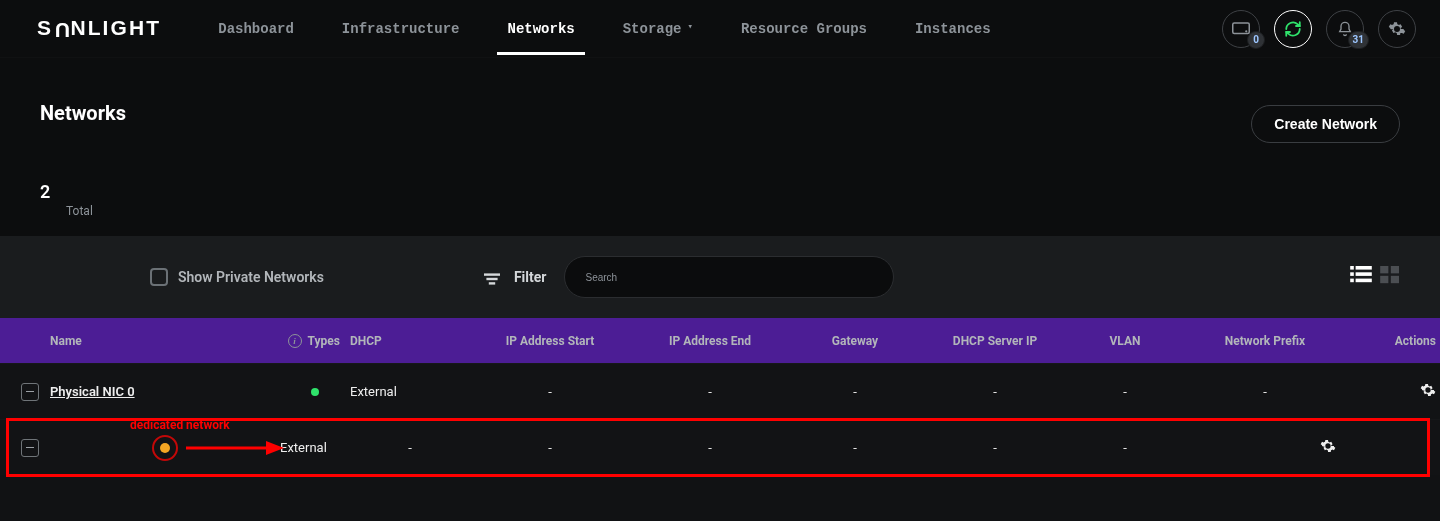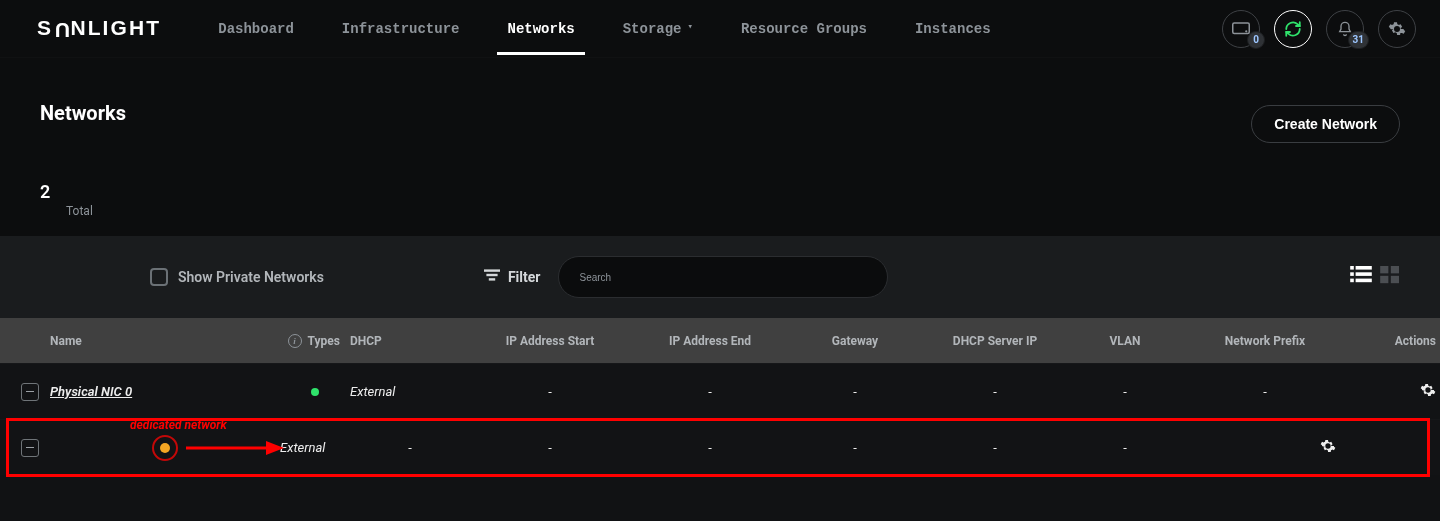--- a/index.html
+++ b/index.html
@@ -46,7 +46,7 @@
   .toolbar .left-pad{width:150px;}
   .chk-wrap{display:flex;align-items:center;gap:10px;color:var(--muted2);font-size:14px;cursor:pointer;font-weight:600;}
   .chk{width:18px;height:18px;border:2px solid #6b7176;border-radius:4px;display:inline-block;}
-  .filter{display:flex;align-items:flex-start;gap:8px;color:#d4d7da;font-weight:700;font-size:14px;margin-left:160px;cursor:pointer;}
+  .filter{display:flex;align-items:flex-end;gap:14px;color:#d4d7da;font-weight:700;font-size:14px;margin-left:160px;cursor:pointer;}
   .searchwrap{margin-left:18px;}
   .search{background:#0b0c0d;border:1px solid #2b2d30;border-radius:22px;height:42px;width:330px;padding:0 20px;color:var(--text);font-size:10px;outline:none;}
   .search::placeholder{color:var(--muted);}

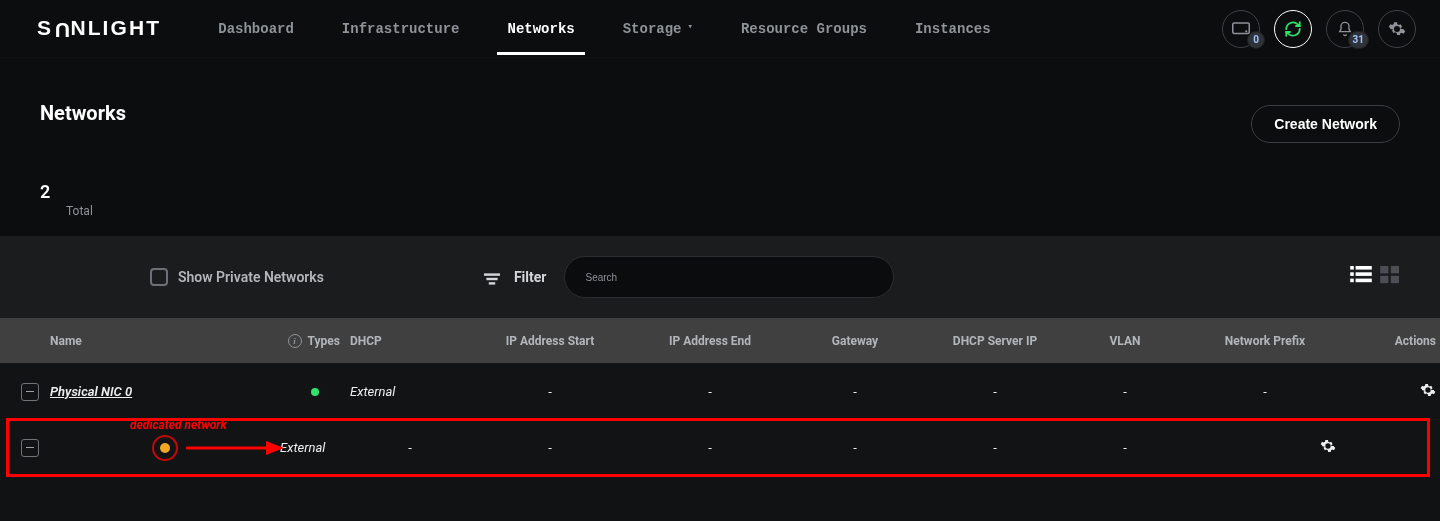--- a/index.html
+++ b/index.html
@@ -56,7 +56,7 @@
   
   .table{width:100%;}
   .thead,.trow{display:grid;grid-template-columns:40px 230px 70px 120px 160px 160px 130px 150px 110px 170px 100px;align-items:center;}
-  .thead{background:#404040;color:var(--muted2);font-size:12px;font-weight:700;height:45px;padding:0 0 0 10px;}
+  .thead{background:#4c1d95;color:var(--muted2);font-size:12px;font-weight:700;height:45px;padding:0 0 0 10px;}
   .thead .th{display:flex;align-items:center;gap:6px;white-space:nowrap;}
   .thead .th.center{justify-content:center;}
   .thead .th.right{justify-content:flex-end;padding-right:14px;}

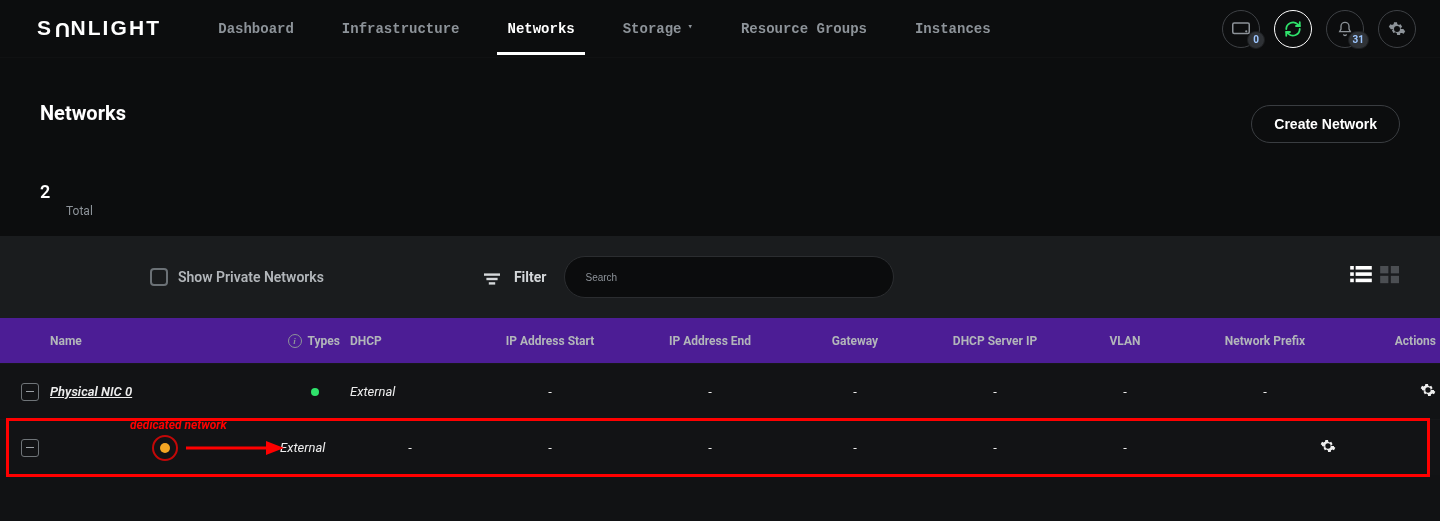--- a/index.html
+++ b/index.html
@@ -61,7 +61,7 @@
   .thead .th.center{justify-content:center;}
   .thead .th.right{justify-content:flex-end;padding-right:14px;}
   .thead .info{width:14px;height:14px;border:1px solid var(--muted);border-radius:50%;display:inline-flex;align-items:center;justify-content:center;font-size:9px;color:var(--muted);font-style:italic;font-family:serif;}
-  .trow{height:56px;padding:0 8px 0 10px;background:var(--bg4);border-top:1px solid rgba(255,255,255,0.02);font-style:italic;}
+  .trow{height:56px;padding:0 8px 0 10px;background:var(--bg4);border-top:1px solid rgba(255,255,255,0.02);}
   .trow .cell{font-size:13px;color:#eee;}
   .trow .cell.center{text-align:center;}
   .trow .cell.right{display:flex;justify-content:flex-end;padding-right:14px;}

